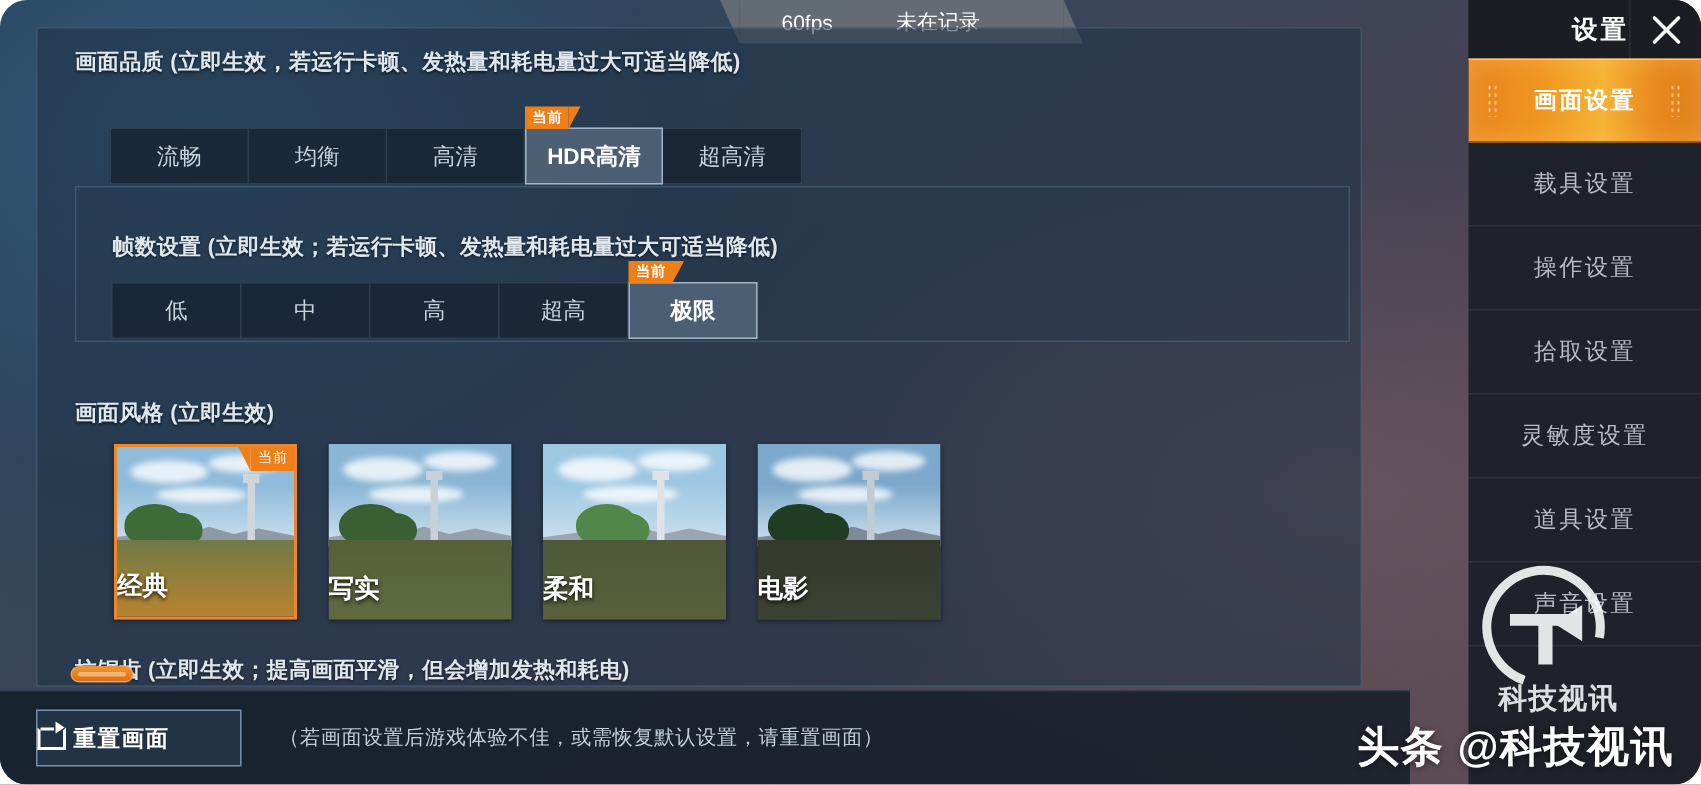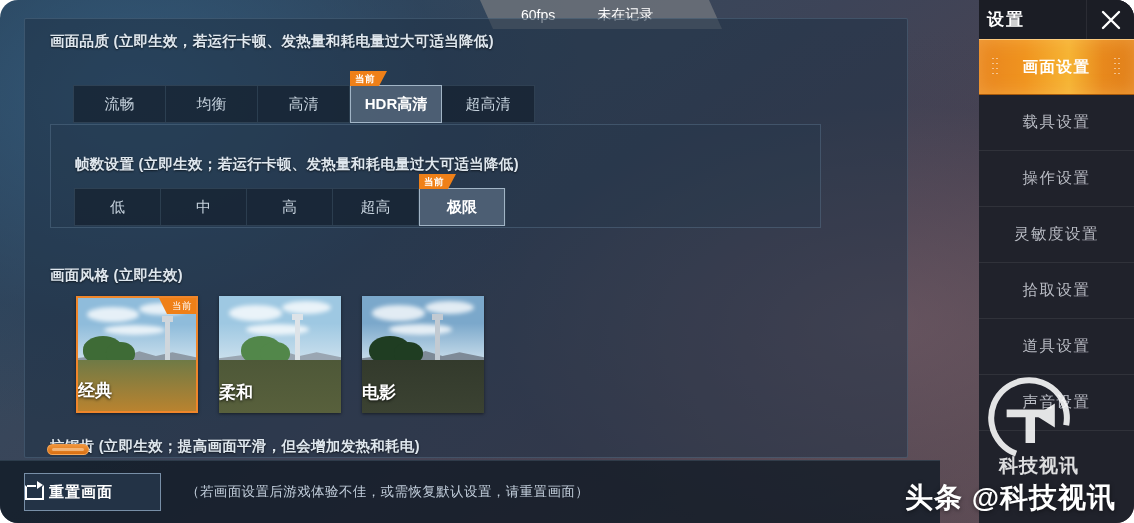--- a/index.html
+++ b/index.html
@@ -246,7 +246,7 @@
     background: #1b1d25;
   }
   .sb-title {
-    flex: 1; text-align: left;
+    flex: 1; text-align: right;
     color: #ffffff; font-size: 17px; font-weight: bold;
     letter-spacing: 2px;
     padding-left: 8px;

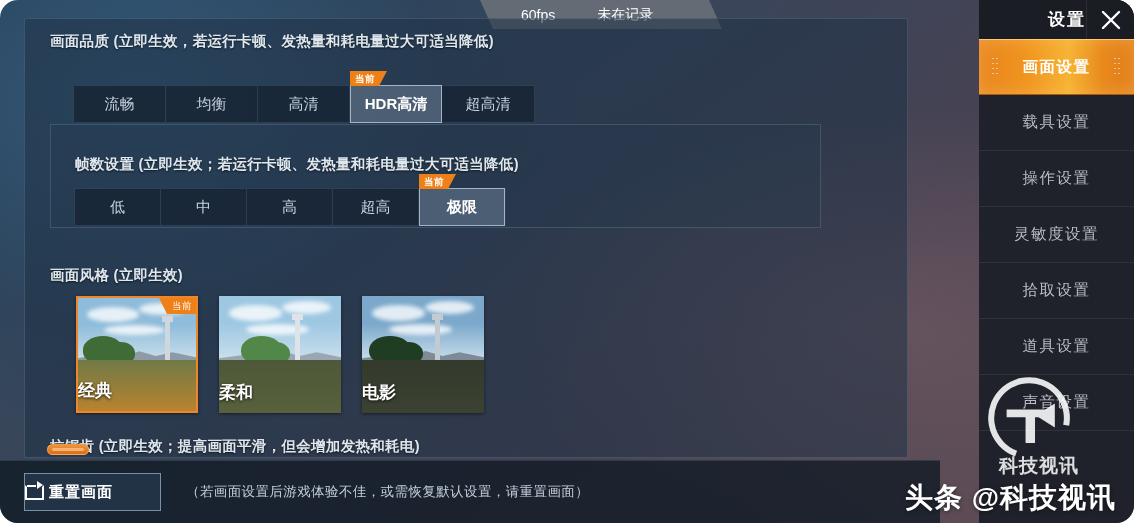--- a/index.html
+++ b/index.html
@@ -116,7 +116,7 @@
   
   .f-block {
     position: absolute; left: 25px; top: 105px;
-    width: 771px; height: 104px;
+    width: 850px; height: 104px;
     border: 1px solid rgba(120,150,175,0.30);
     background: rgba(36,56,76,0.30);
   }

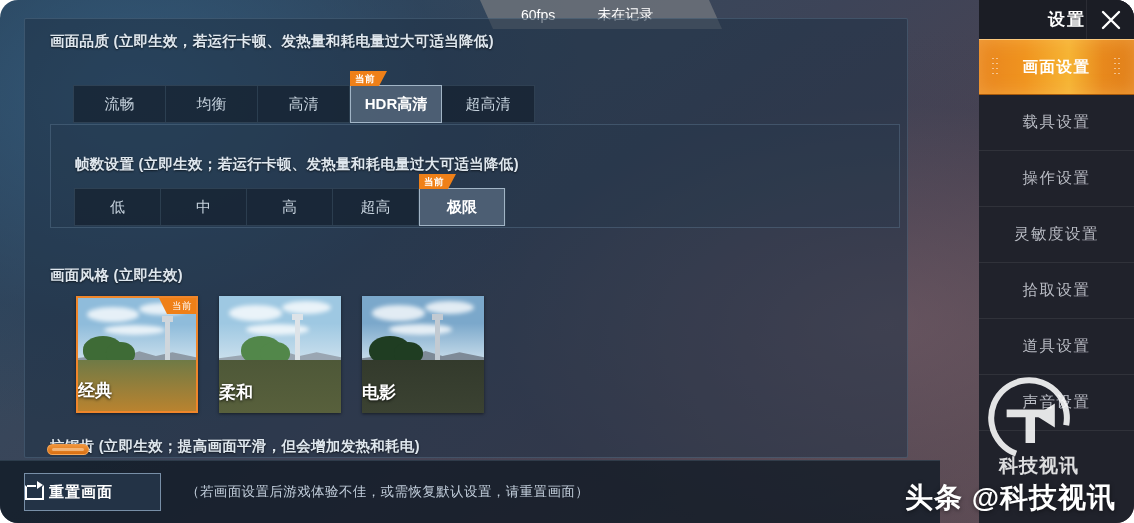--- a/index.html
+++ b/index.html
@@ -467,10 +467,10 @@
         <span>操作设置</span>
       </div>
       <div class="sb-item">
+        <span>拾取设置</span>
+      </div>
+      <div class="sb-item">
         <span>灵敏度设置</span>
-      </div>
-      <div class="sb-item">
-        <span>拾取设置</span>
       </div>
       <div class="sb-item">
         <span>道具设置</span>

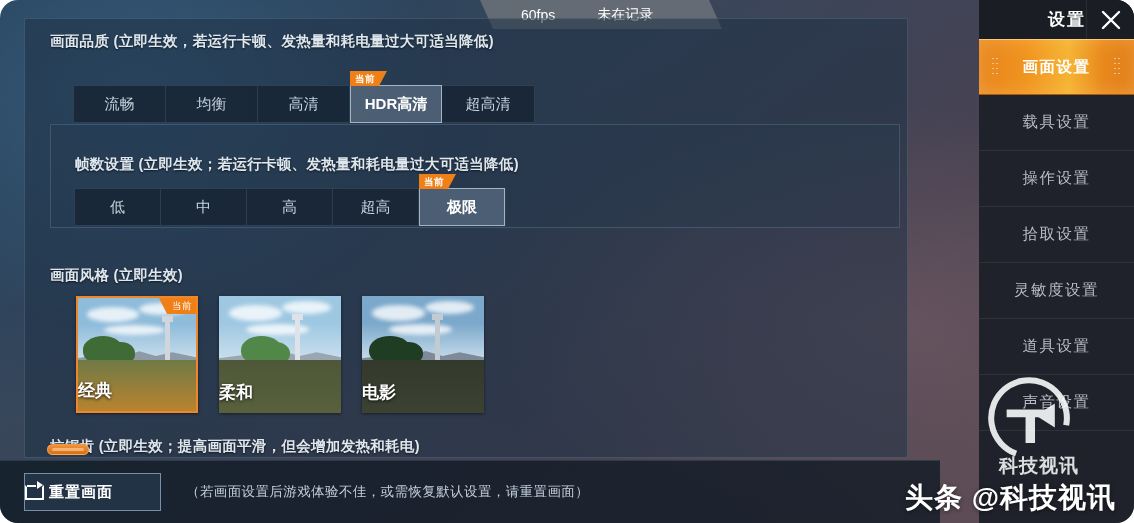--- a/index.html
+++ b/index.html
@@ -390,6 +390,22 @@
         </div>
 
 
+        <div class="thumb">
+          <div class="scene">
+              <div class="sky" style="background:linear-gradient(#8ab6d6,#8ab6d6 40%,#cfe2ee)"></div>
+              <div class="cloud" style="left:8%;top:8%;width:44%;height:13%"></div>
+              <div class="cloud" style="left:52%;top:4%;width:40%;height:11%"></div>
+              <div class="cloud" style="left:22%;top:24%;width:52%;height:9%"></div>
+              <div class="mtn" style="background:#94a0ac"></div>
+              <div class="tower" style="background:#c9d1d8;left:56%;top:20%;height:38%"></div>
+              <div class="tree" style="background:#3a5f33;left:6%;top:34%;width:34%;height:24%"></div>
+              <div class="tree" style="background:#3a5f33;left:24%;top:39%;width:24%;height:19%"></div>
+              <div class="strip" style="background:#55603a;top:56%;height:10%"></div>
+              <div class="strip" style="background:rgba(0,0,0,0.18);top:64%;height:6%"></div>
+              <div class="ground" style="background:linear-gradient(#55603a,#5f6b3f)"></div>
+            </div>
+          <div class="label">写实</div>
+        </div>
 
         <div class="thumb">
           <div class="scene">

